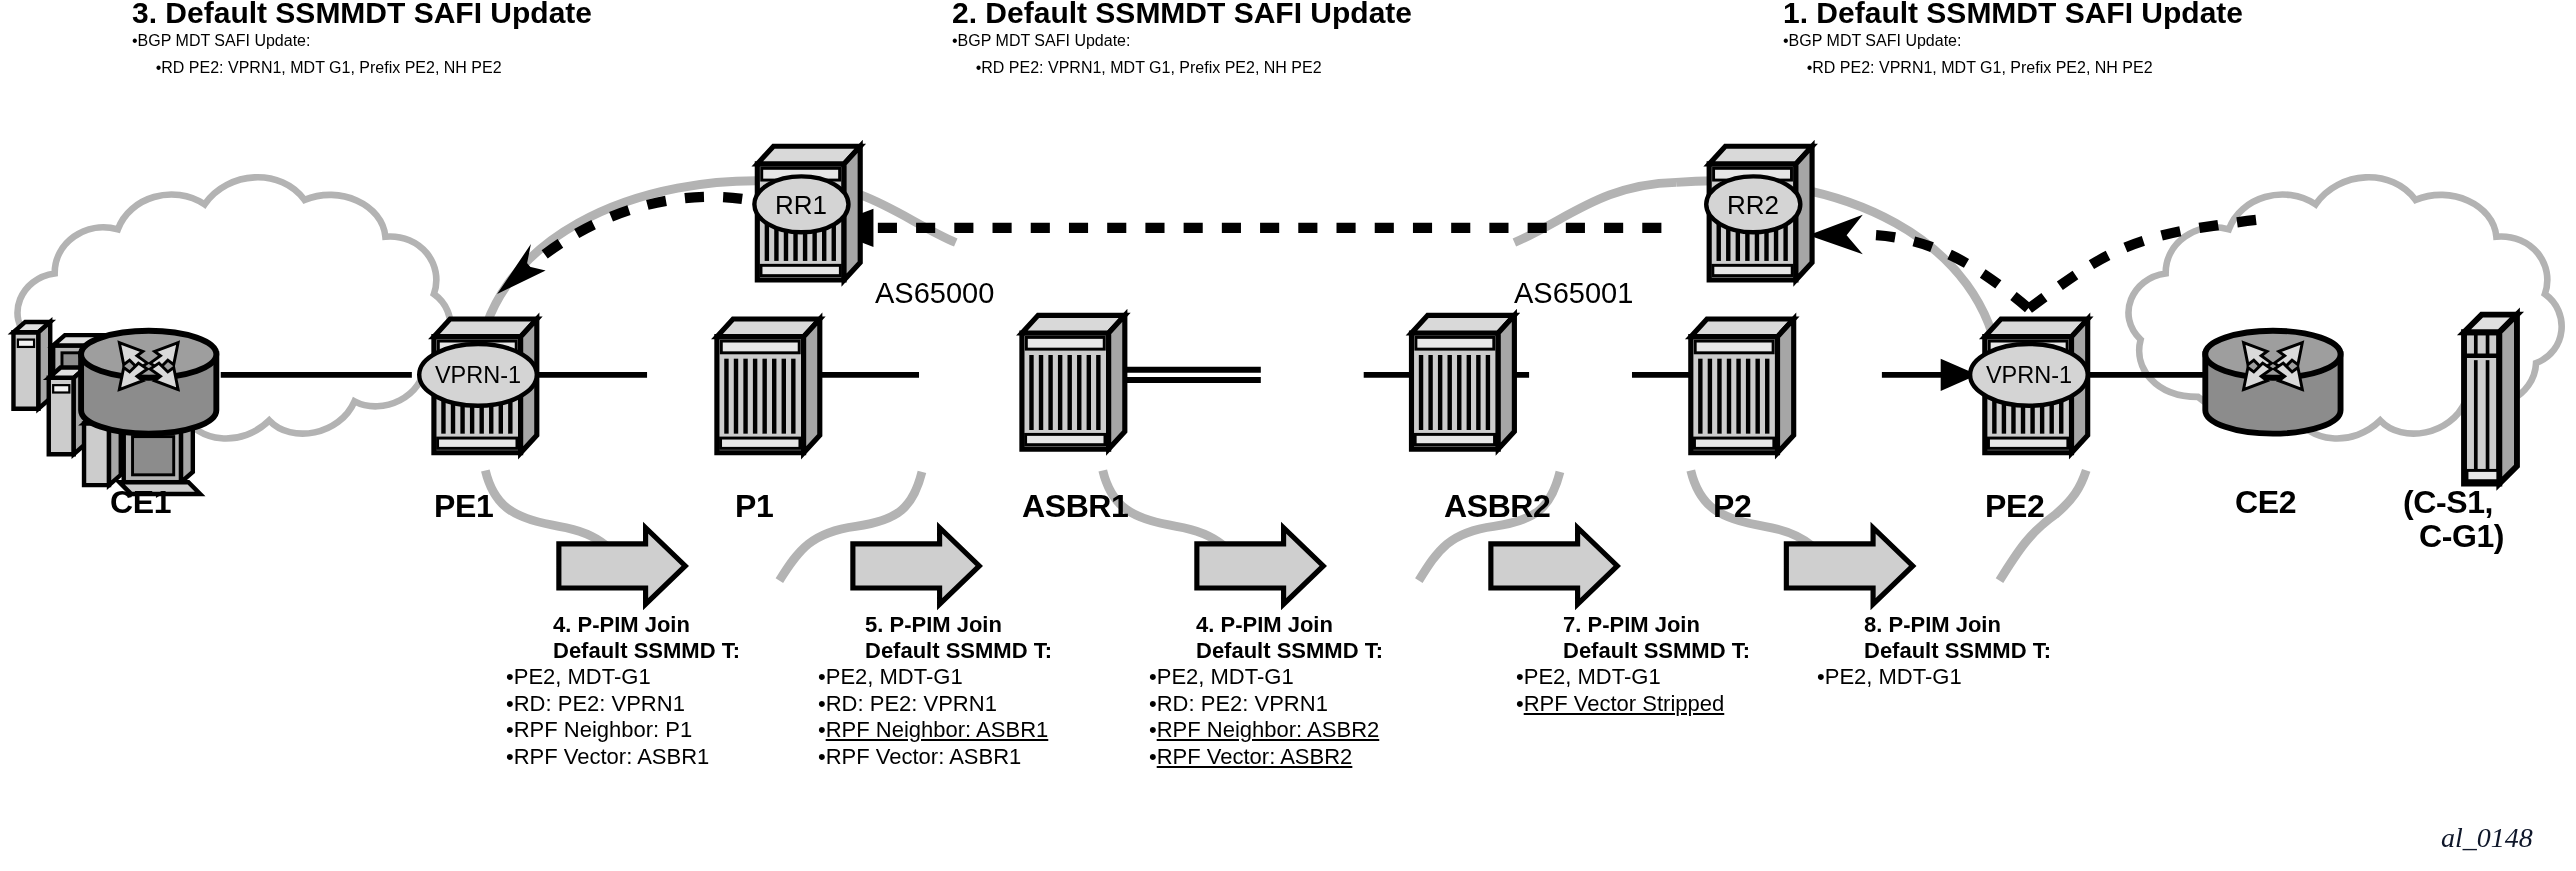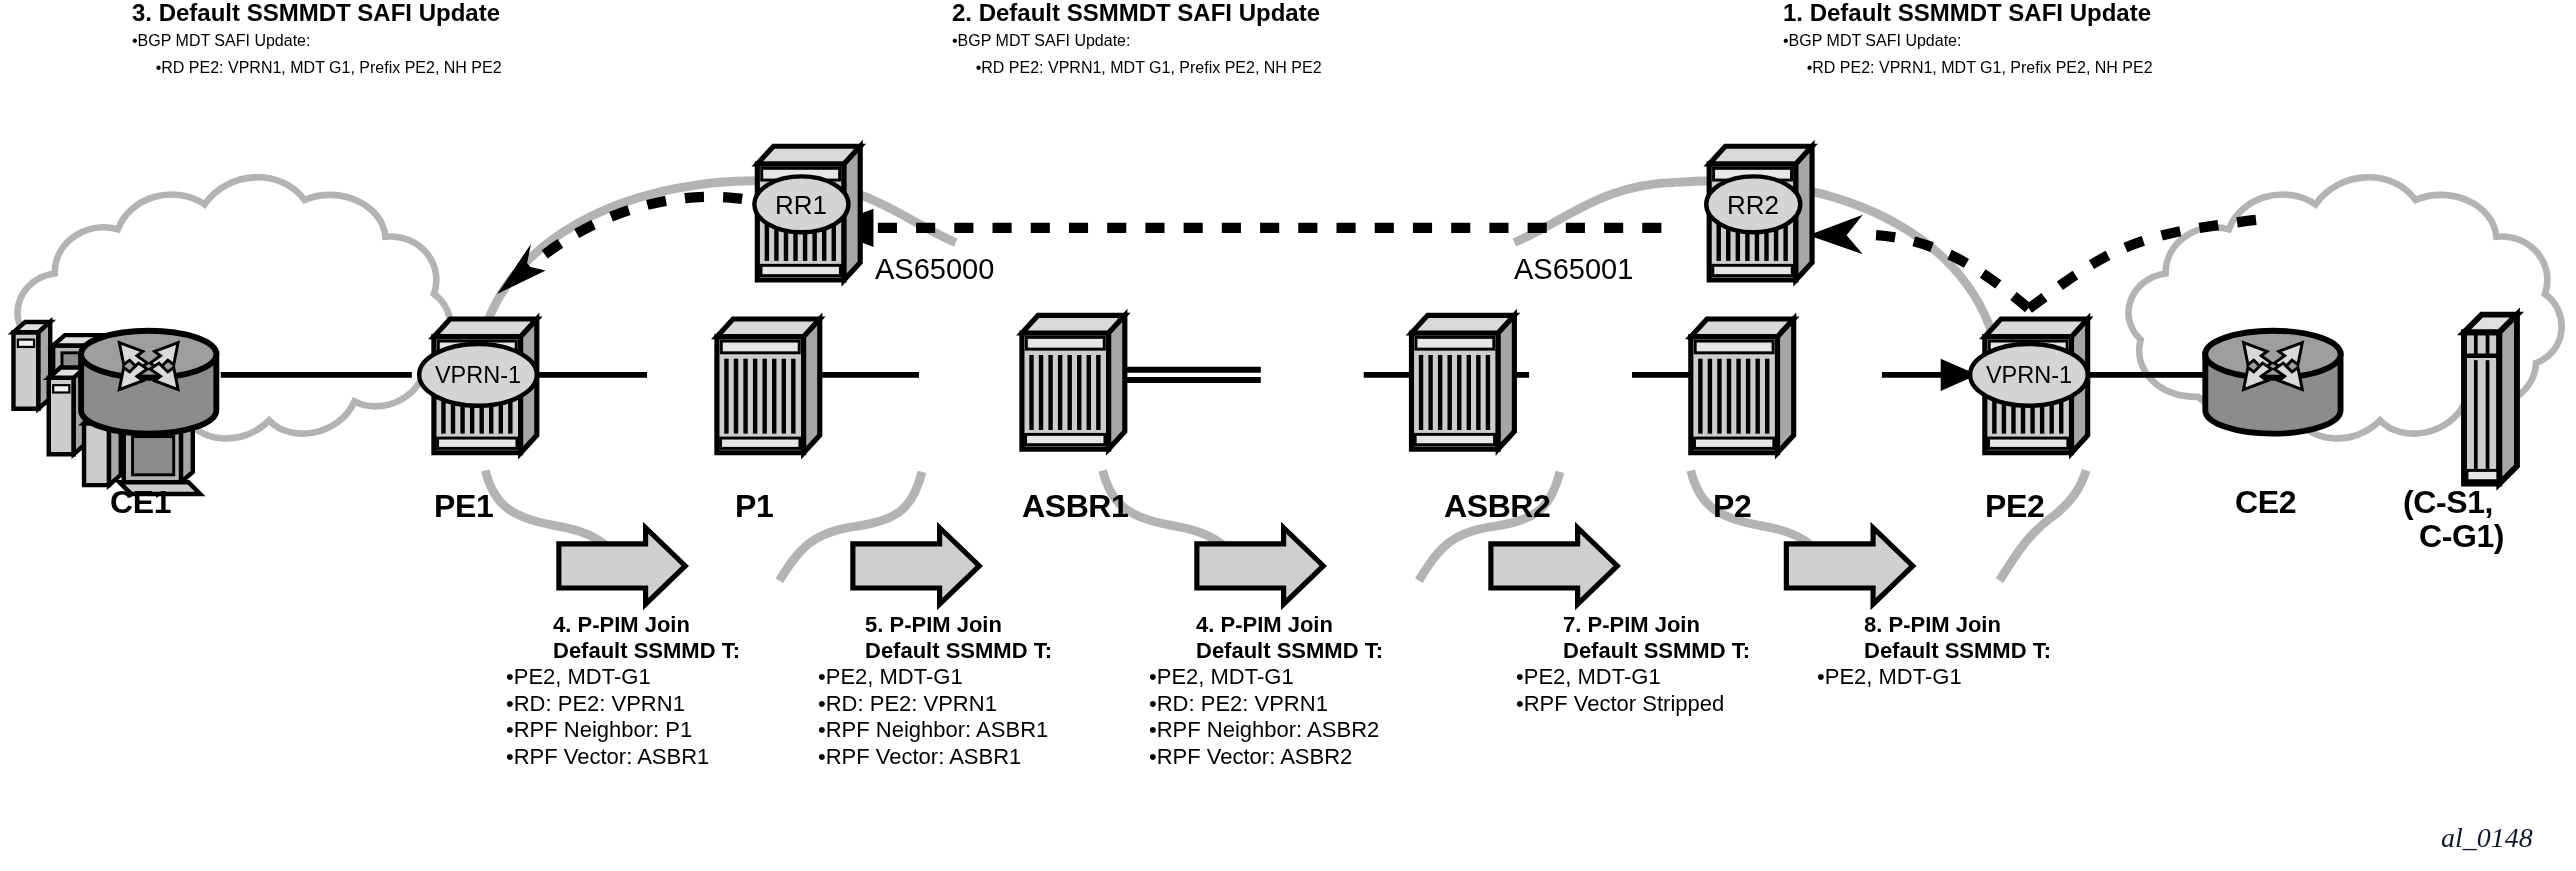--- a/index.html
+++ b/index.html
@@ -10,7 +10,7 @@
 
   
   .note{position:absolute;}
-  .note .hdr{font-weight:bold;font-size:24px;line-height:26.5px;white-space:nowrap;}
+  .note .hdr{font-weight:bold;font-size:30px;line-height:26.5px;white-space:nowrap;}
   .note .l1,.note .l2{font-size:16px;line-height:27px;white-space:nowrap;}
   .note .l1{padding-left:10.3px;text-indent:-10.3px;}
   .note .l2{padding-left:34px;text-indent:-10.3px;}

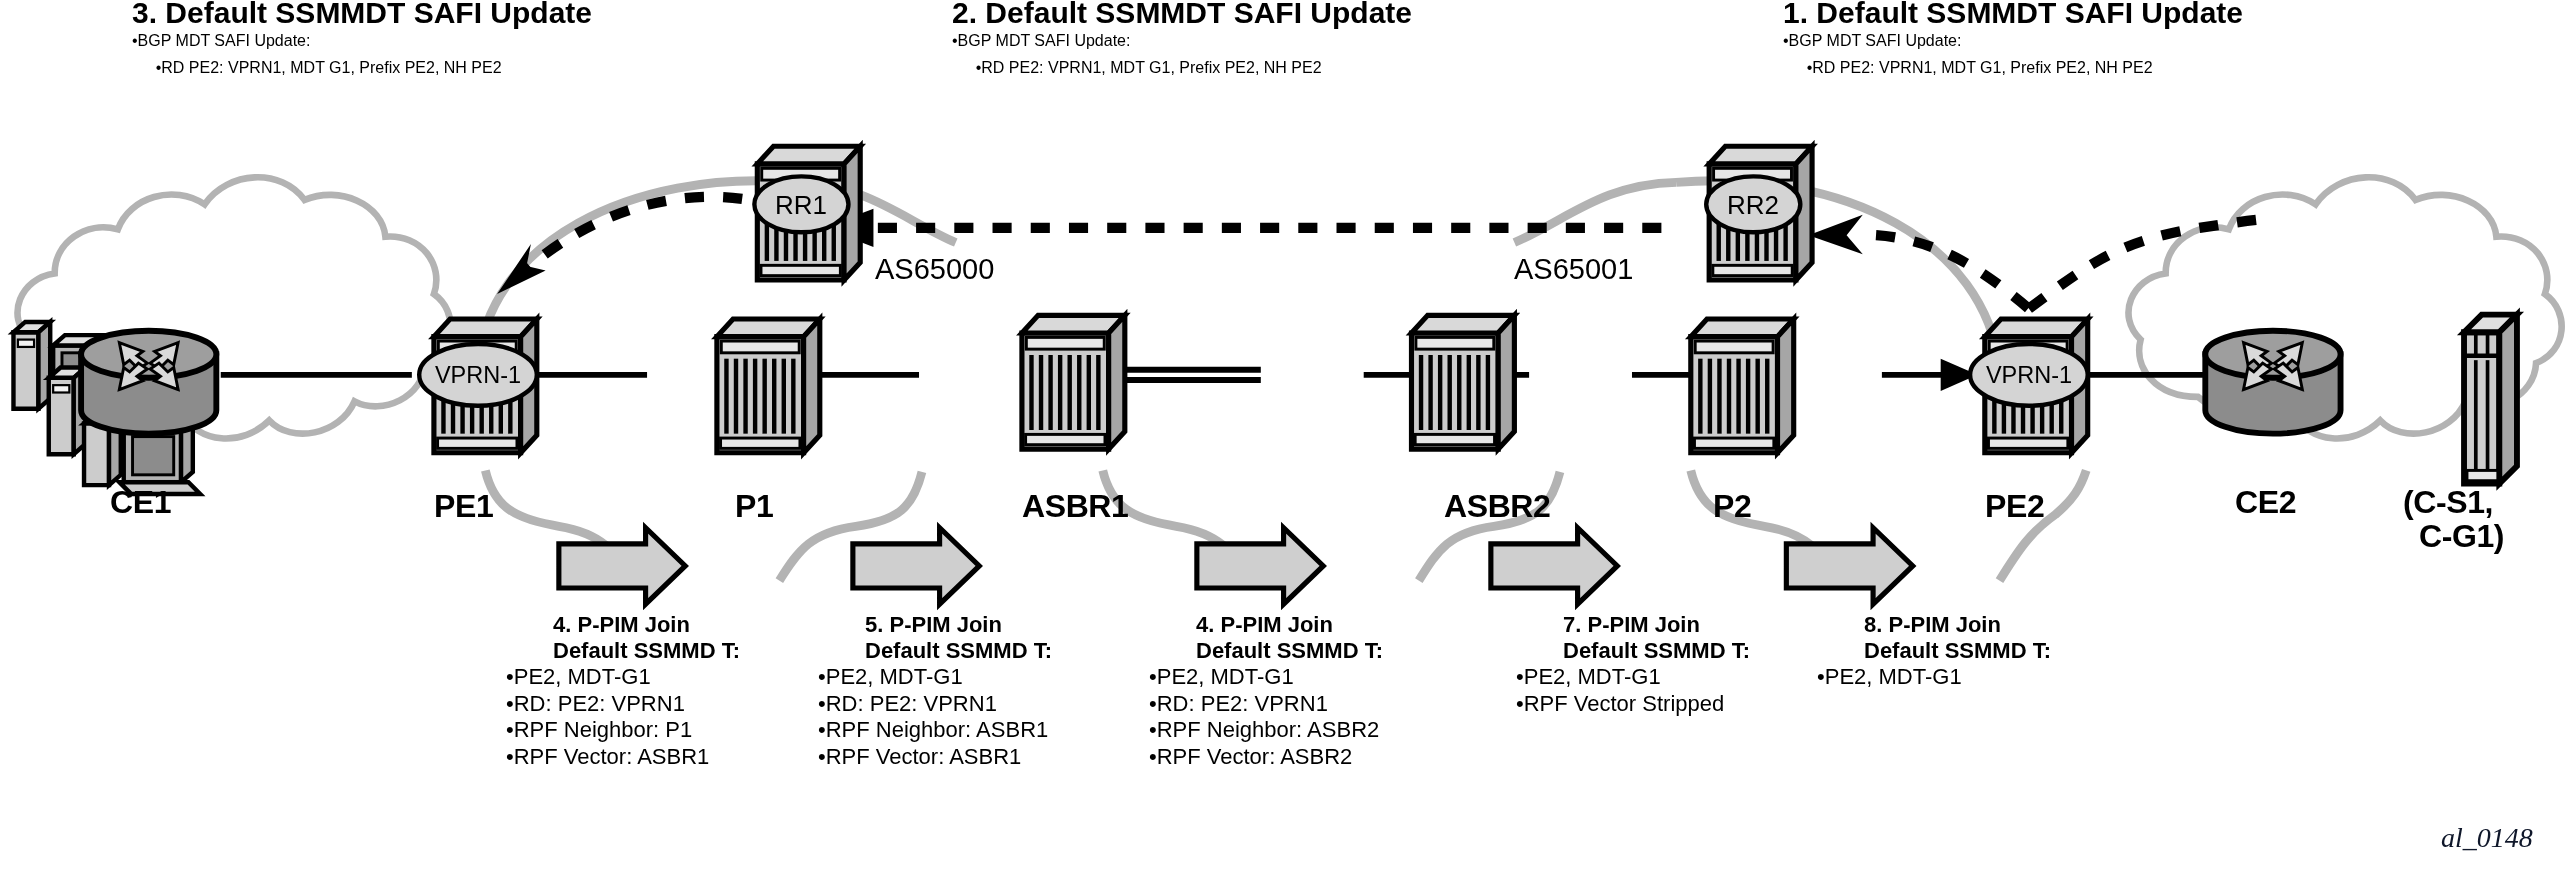--- a/index.html
+++ b/index.html
@@ -25,7 +25,7 @@
   
   .devlabel{position:absolute;font-weight:bold;font-size:32px;line-height:34px;
             white-space:nowrap;letter-spacing:-0.4px;}
-  .aslabel{position:absolute;font-size:29px;line-height:31px;white-space:nowrap;}
+  .aslabel{position:absolute;font-size:29px;line-height:31px;white-space:nowrap;margin-top:24px;}
 
   .caption{position:absolute;font-family:"Liberation Serif",serif;font-style:italic;
            font-size:28px;color:#0f172a;}

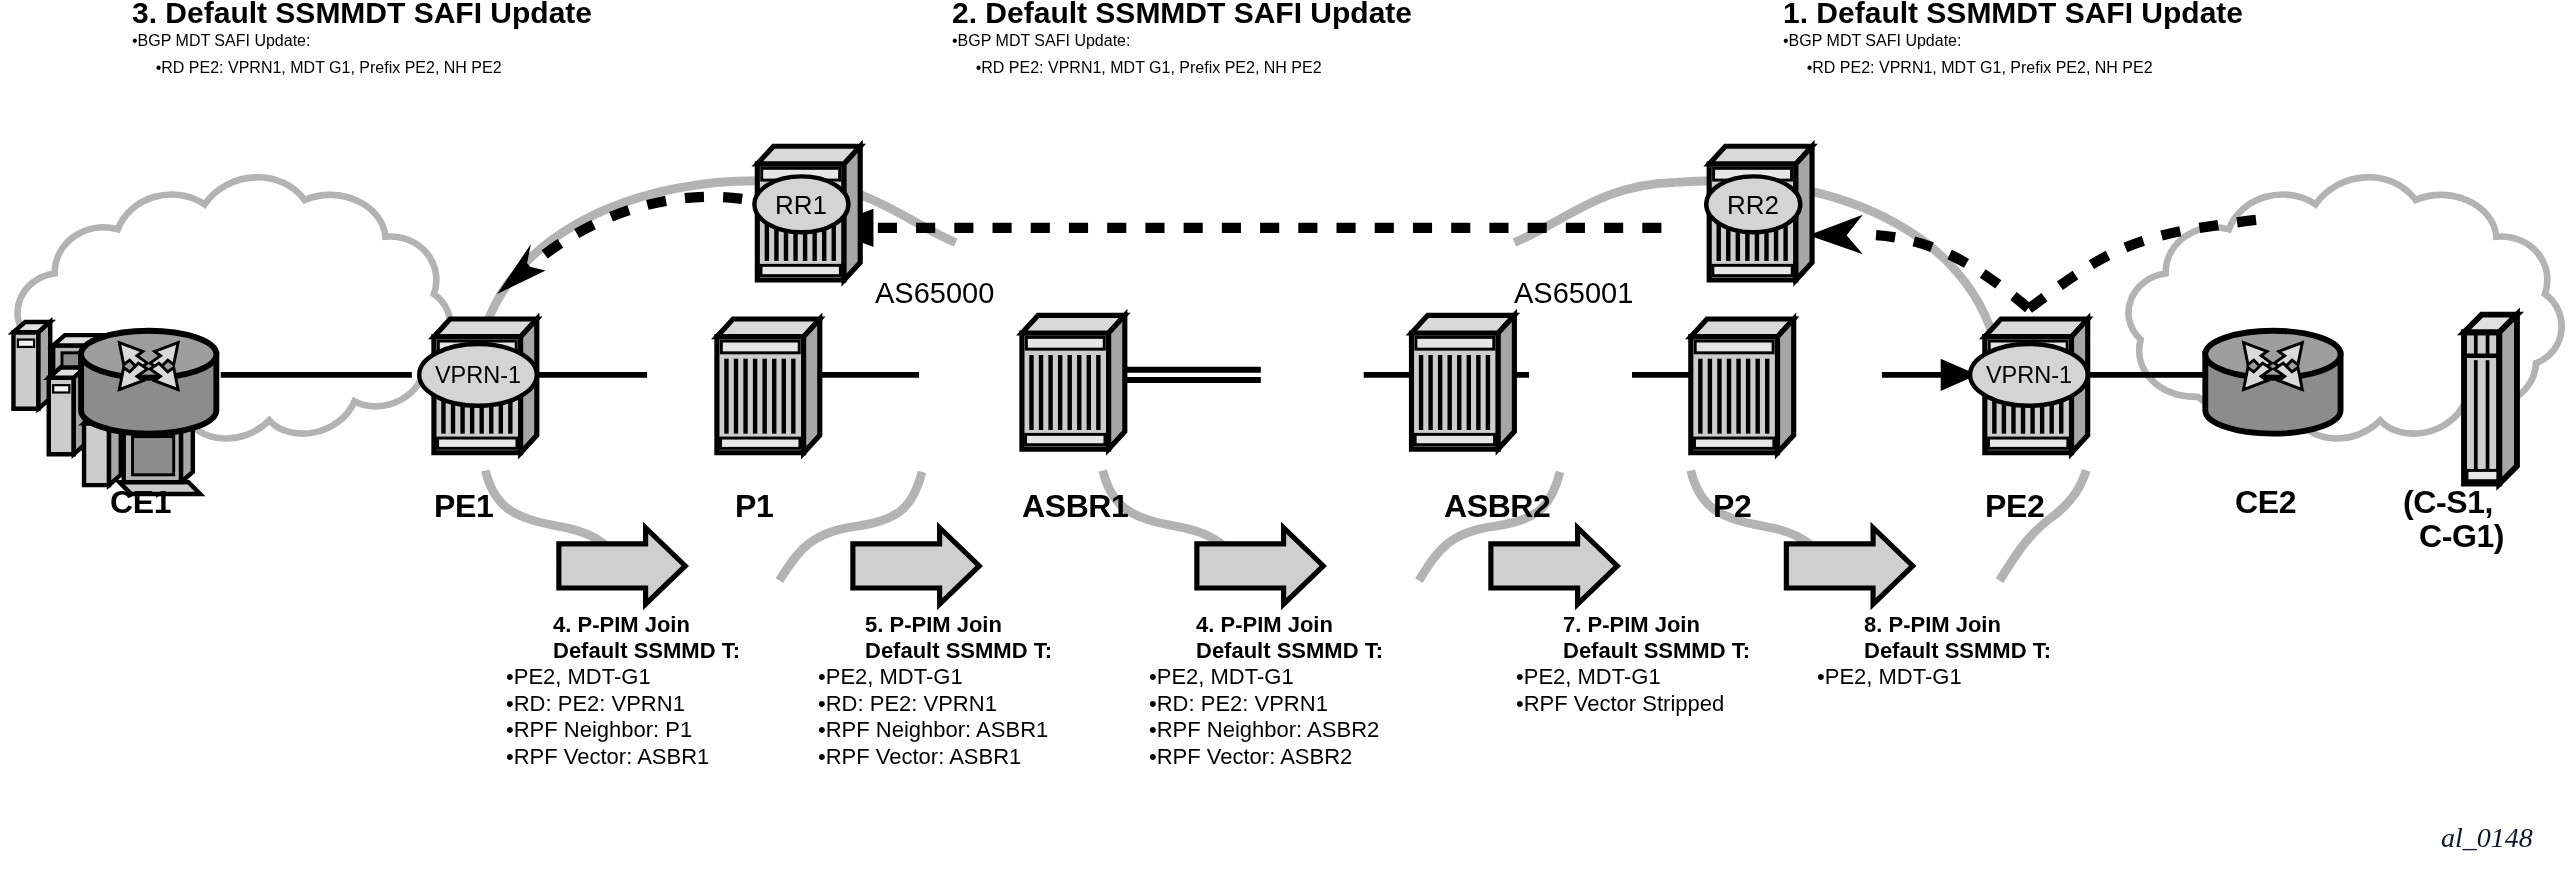--- a/index.html
+++ b/index.html
@@ -16,7 +16,7 @@
   .note .l2{padding-left:34px;text-indent:-10.3px;}
   .note .l1::before,.note .l2::before{content:"\2022 ";}
   .note .hdr2{font-weight:bold;font-size:22px;line-height:26.5px;white-space:nowrap;}
-  .u{text-underline-offset:1.5px;margin-top:26px;}
+  .u{text-decoration:underline;text-underline-offset:1.5px;margin-top:26px;}
 
   
   .bnote .hdr,.bnote .hdr2{font-size:22px;line-height:26px;margin-left:47px;}

